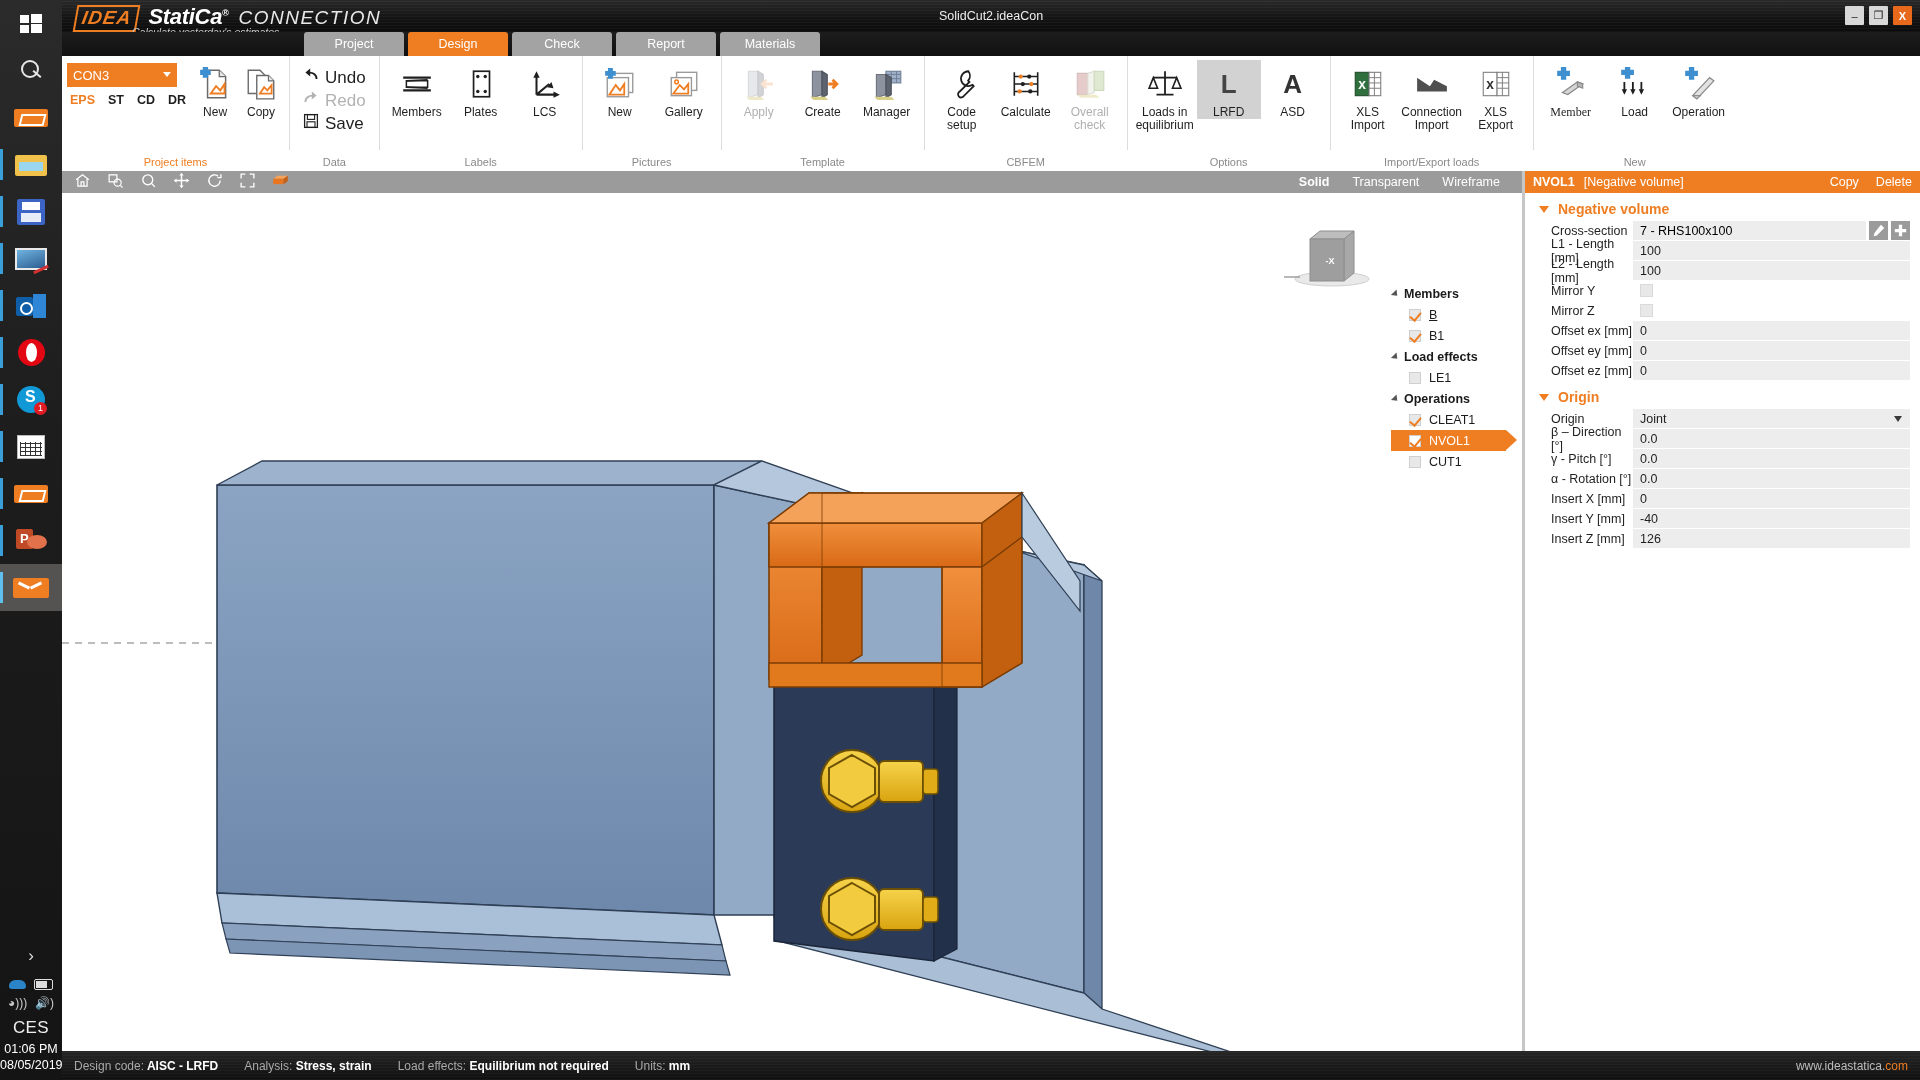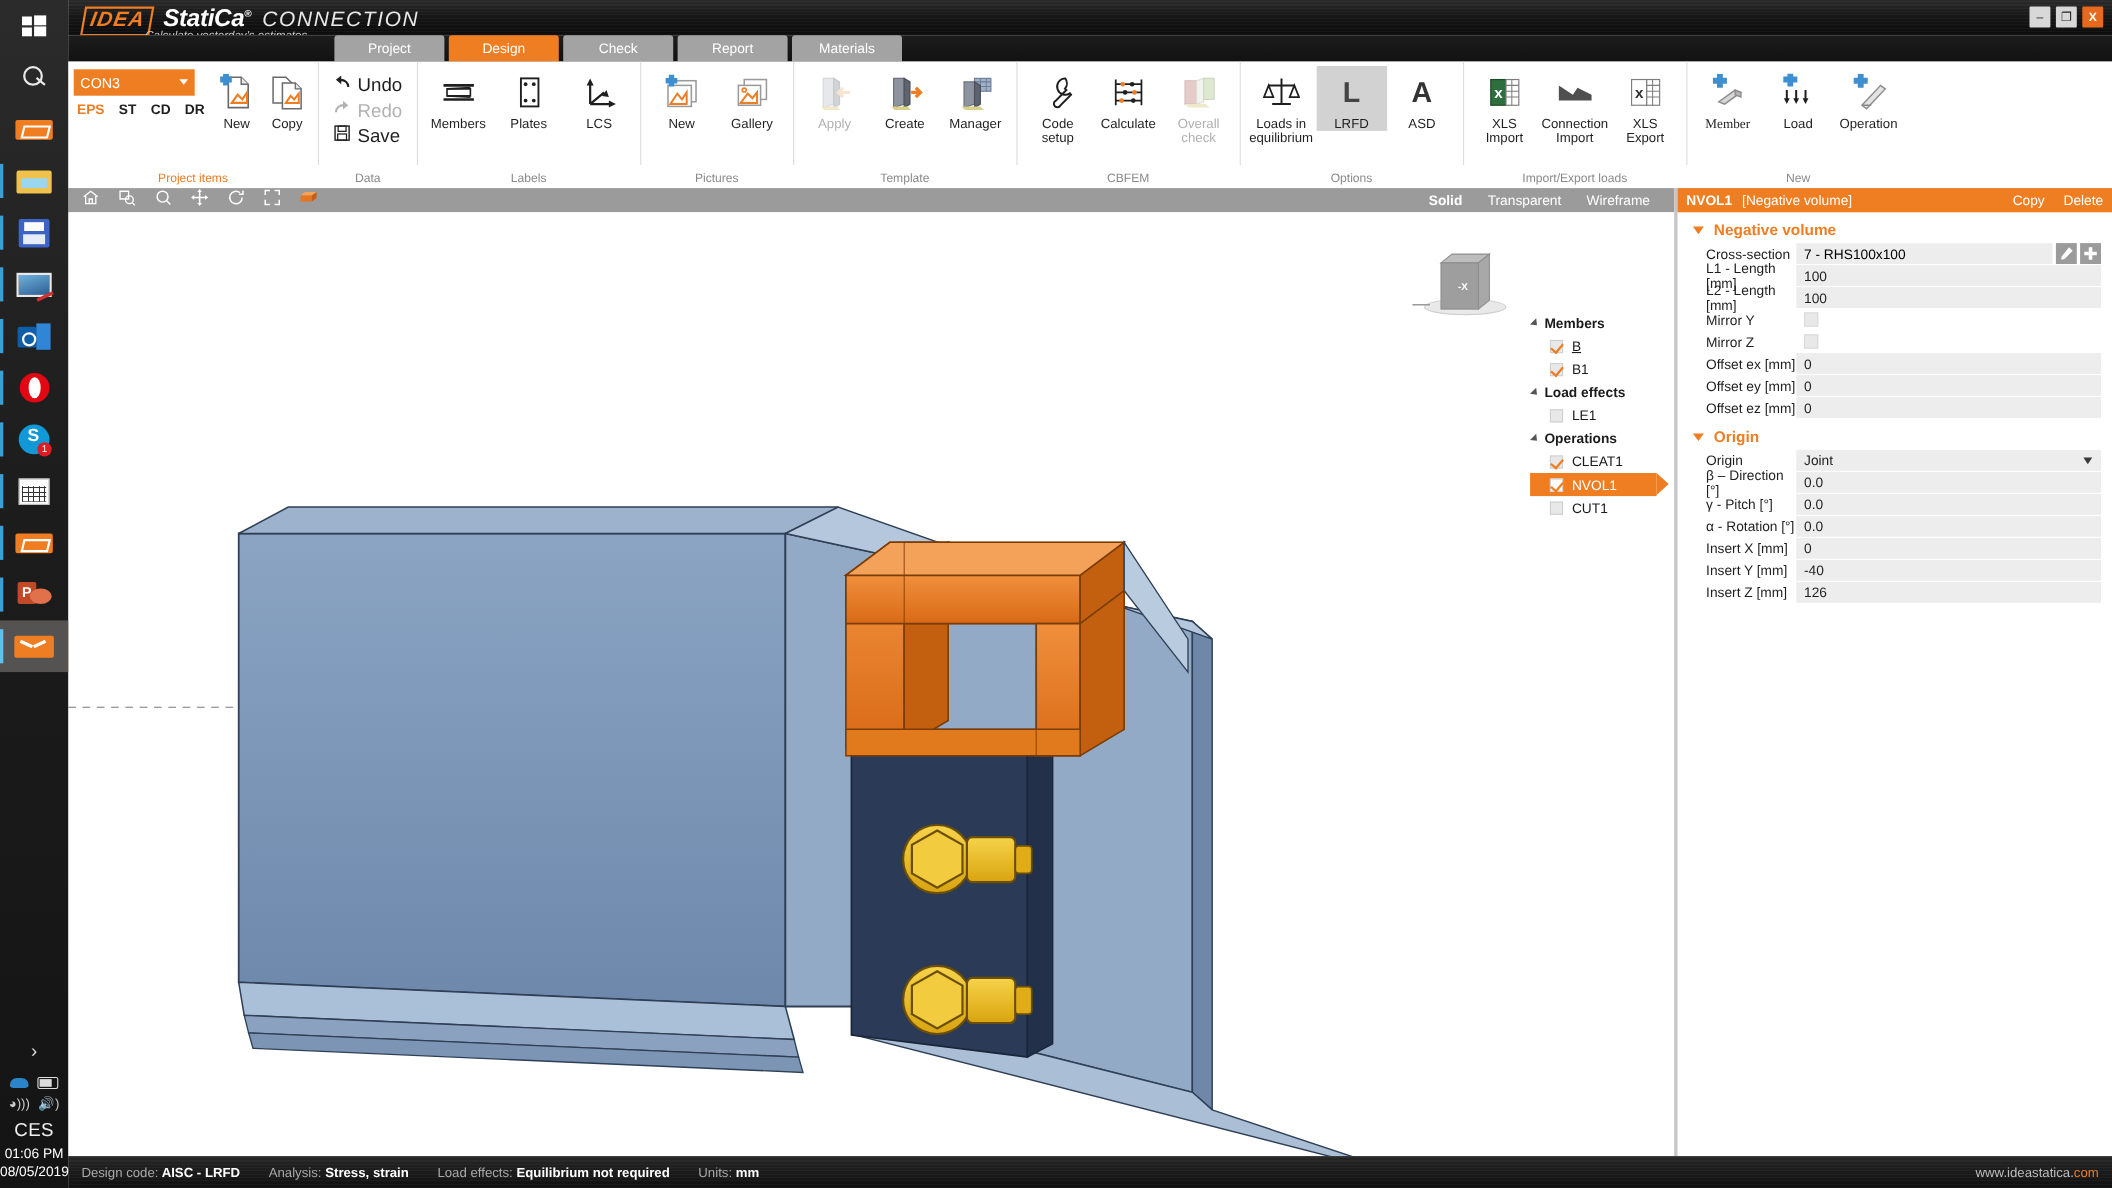--- a/index.html
+++ b/index.html
@@ -305,6 +305,7 @@
         <span class="logo-conn">CONNECTION</span>
       </div>
       <div class="tagline">Calculate yesterday's estimates</div>
+      <div class="doctitle">SolidCut2.ideaCon</div>
       <div class="wbtns">
         <div class="wbtn">–</div>
         <div class="wbtn">❐</div>

